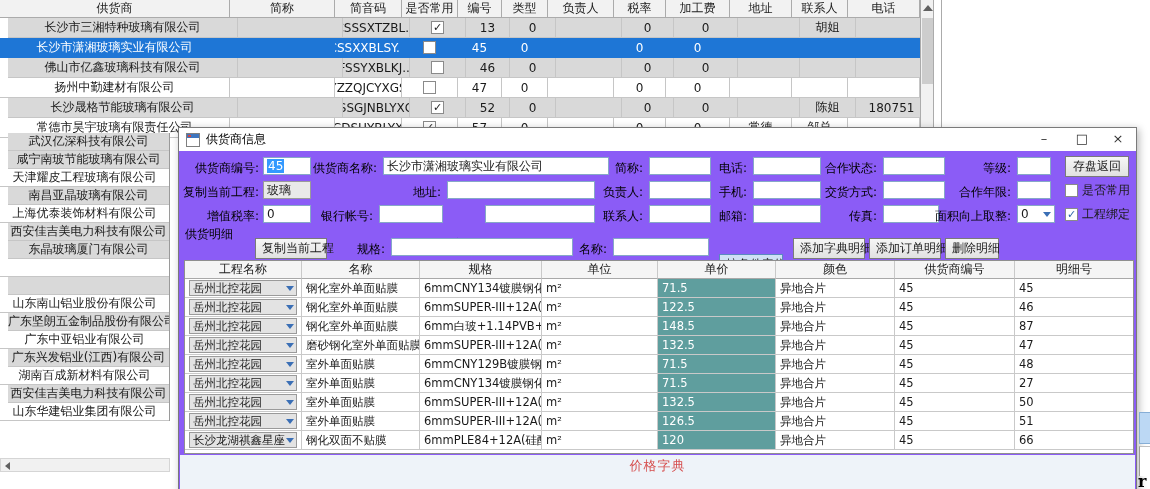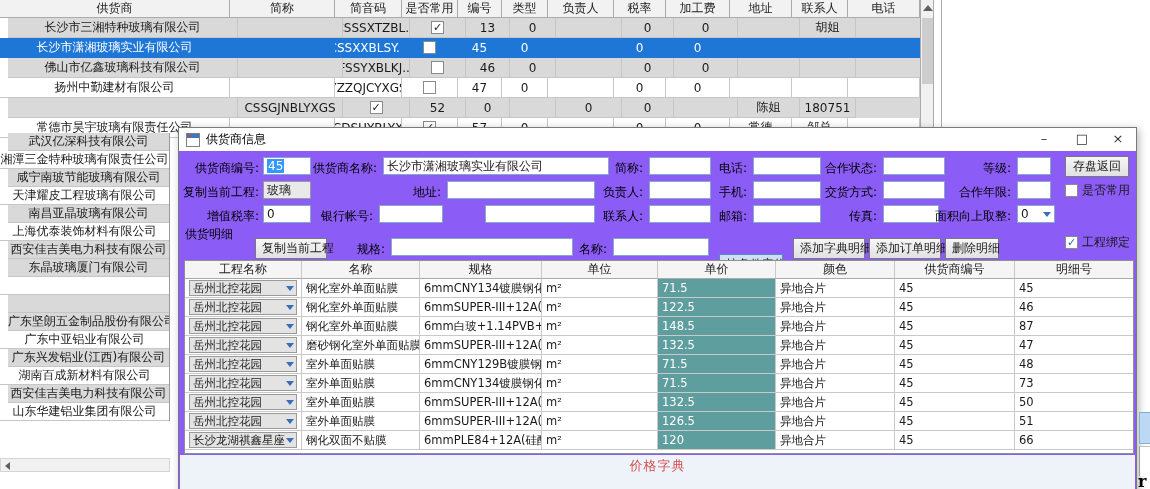--- a/index.html
+++ b/index.html
@@ -173,6 +173,7 @@
         <div class="tc"></div>
       </div>
       <div class="trow tgrid sg">
+        <div class="tc">长沙晟格节能玻璃有限公司</div>
         <div class="tc"></div>
         <div class="tc">CSSGJNBLYXGS</div>
         <div class="tc">

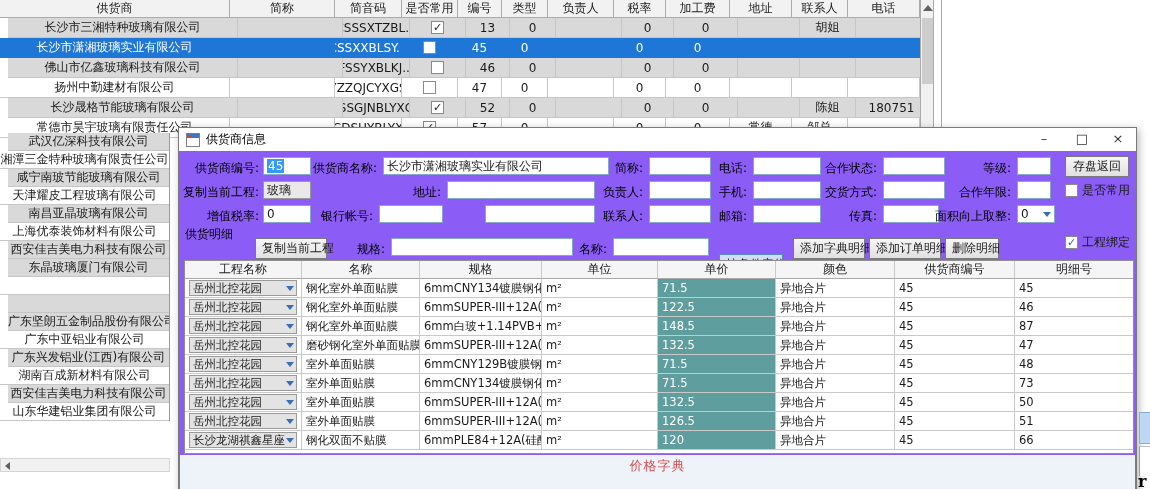--- a/index.html
+++ b/index.html
@@ -214,7 +214,6 @@
 
 <div class="sidebar">
     <div class="srow sg">武汉亿深科技有限公司</div>
-    <div class="srow sw">湘潭三金特种玻璃有限责任公司</div>
     <div class="srow sg">咸宁南玻节能玻璃有限公司</div>
     <div class="srow sw">天津耀皮工程玻璃有限公司</div>
     <div class="srow sg">南昌亚晶玻璃有限公司</div>

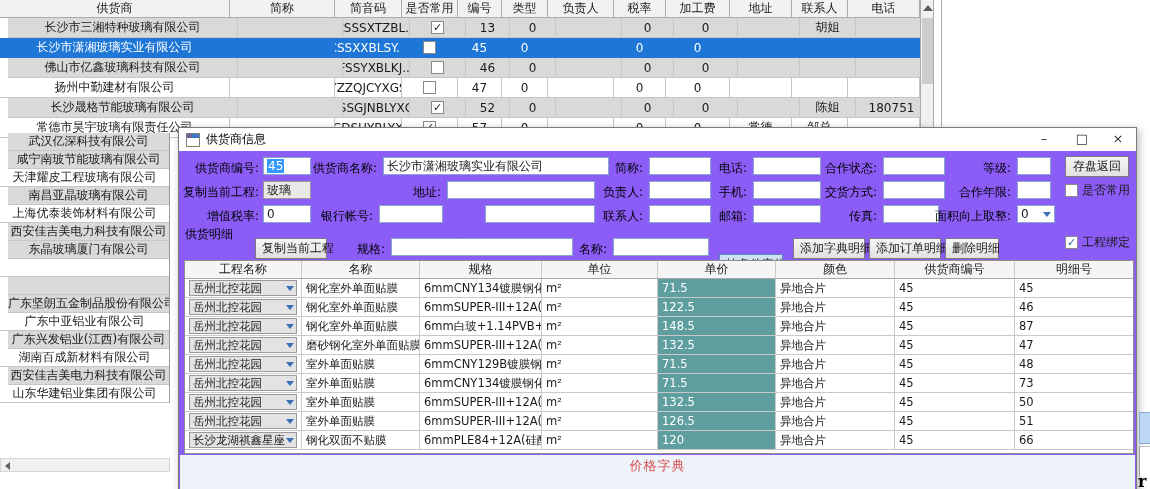--- a/index.html
+++ b/index.html
@@ -290,7 +290,7 @@
     <span>0</span>
     <span class="carr"></span>
   </div>
-  <div class="cbl" style="left:886px;top:77px;margin-top:28px;">
+  <div class="cbl" style="left:886px;top:77px;">
     <span class="cb blue on"></span>
     <span>工程绑定</span>
   </div>

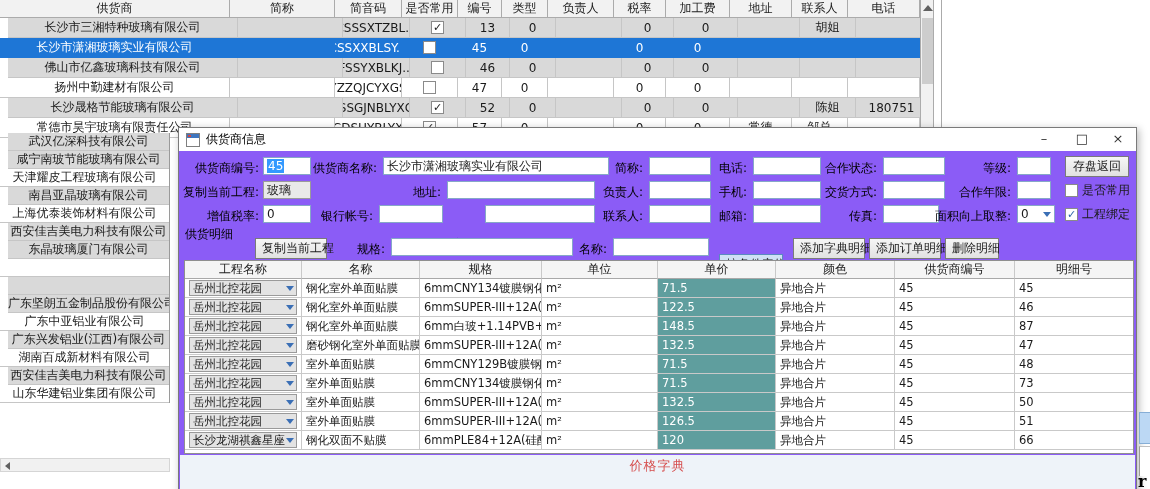--- a/index.html
+++ b/index.html
@@ -222,6 +222,7 @@
     <div class="srow sg">东晶玻璃厦门有限公司</div>
     <div class="srow sw"></div>
     <div class="srow sg"></div>
+    <div class="srow sw">山东南山铝业股份有限公司</div>
     <div class="srow sg">广东坚朗五金制品股份有限公司</div>
     <div class="srow sw">广东中亚铝业有限公司</div>
     <div class="srow sg">广东兴发铝业(江西)有限公司</div>

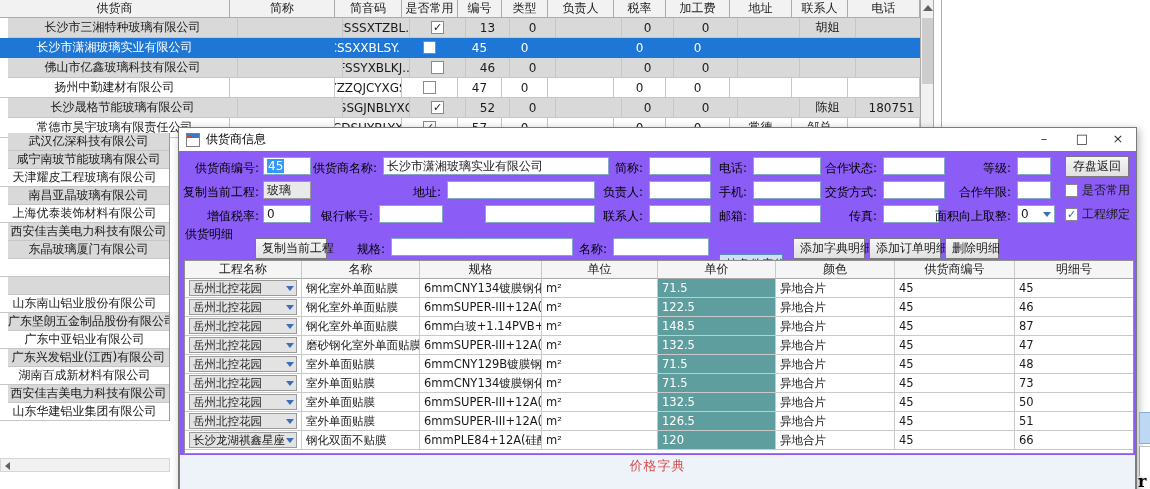--- a/index.html
+++ b/index.html
@@ -389,7 +389,7 @@
           <div class="gc g4">71.5</div>
           <div class="gc g5">异地合片</div>
           <div class="gc g6">45</div>
-          <div class="gc g7">73</div>
+          <div class="gc g7">27</div>
         </div>
         <div class="grow ggrid">
           <div class="gc g0">

